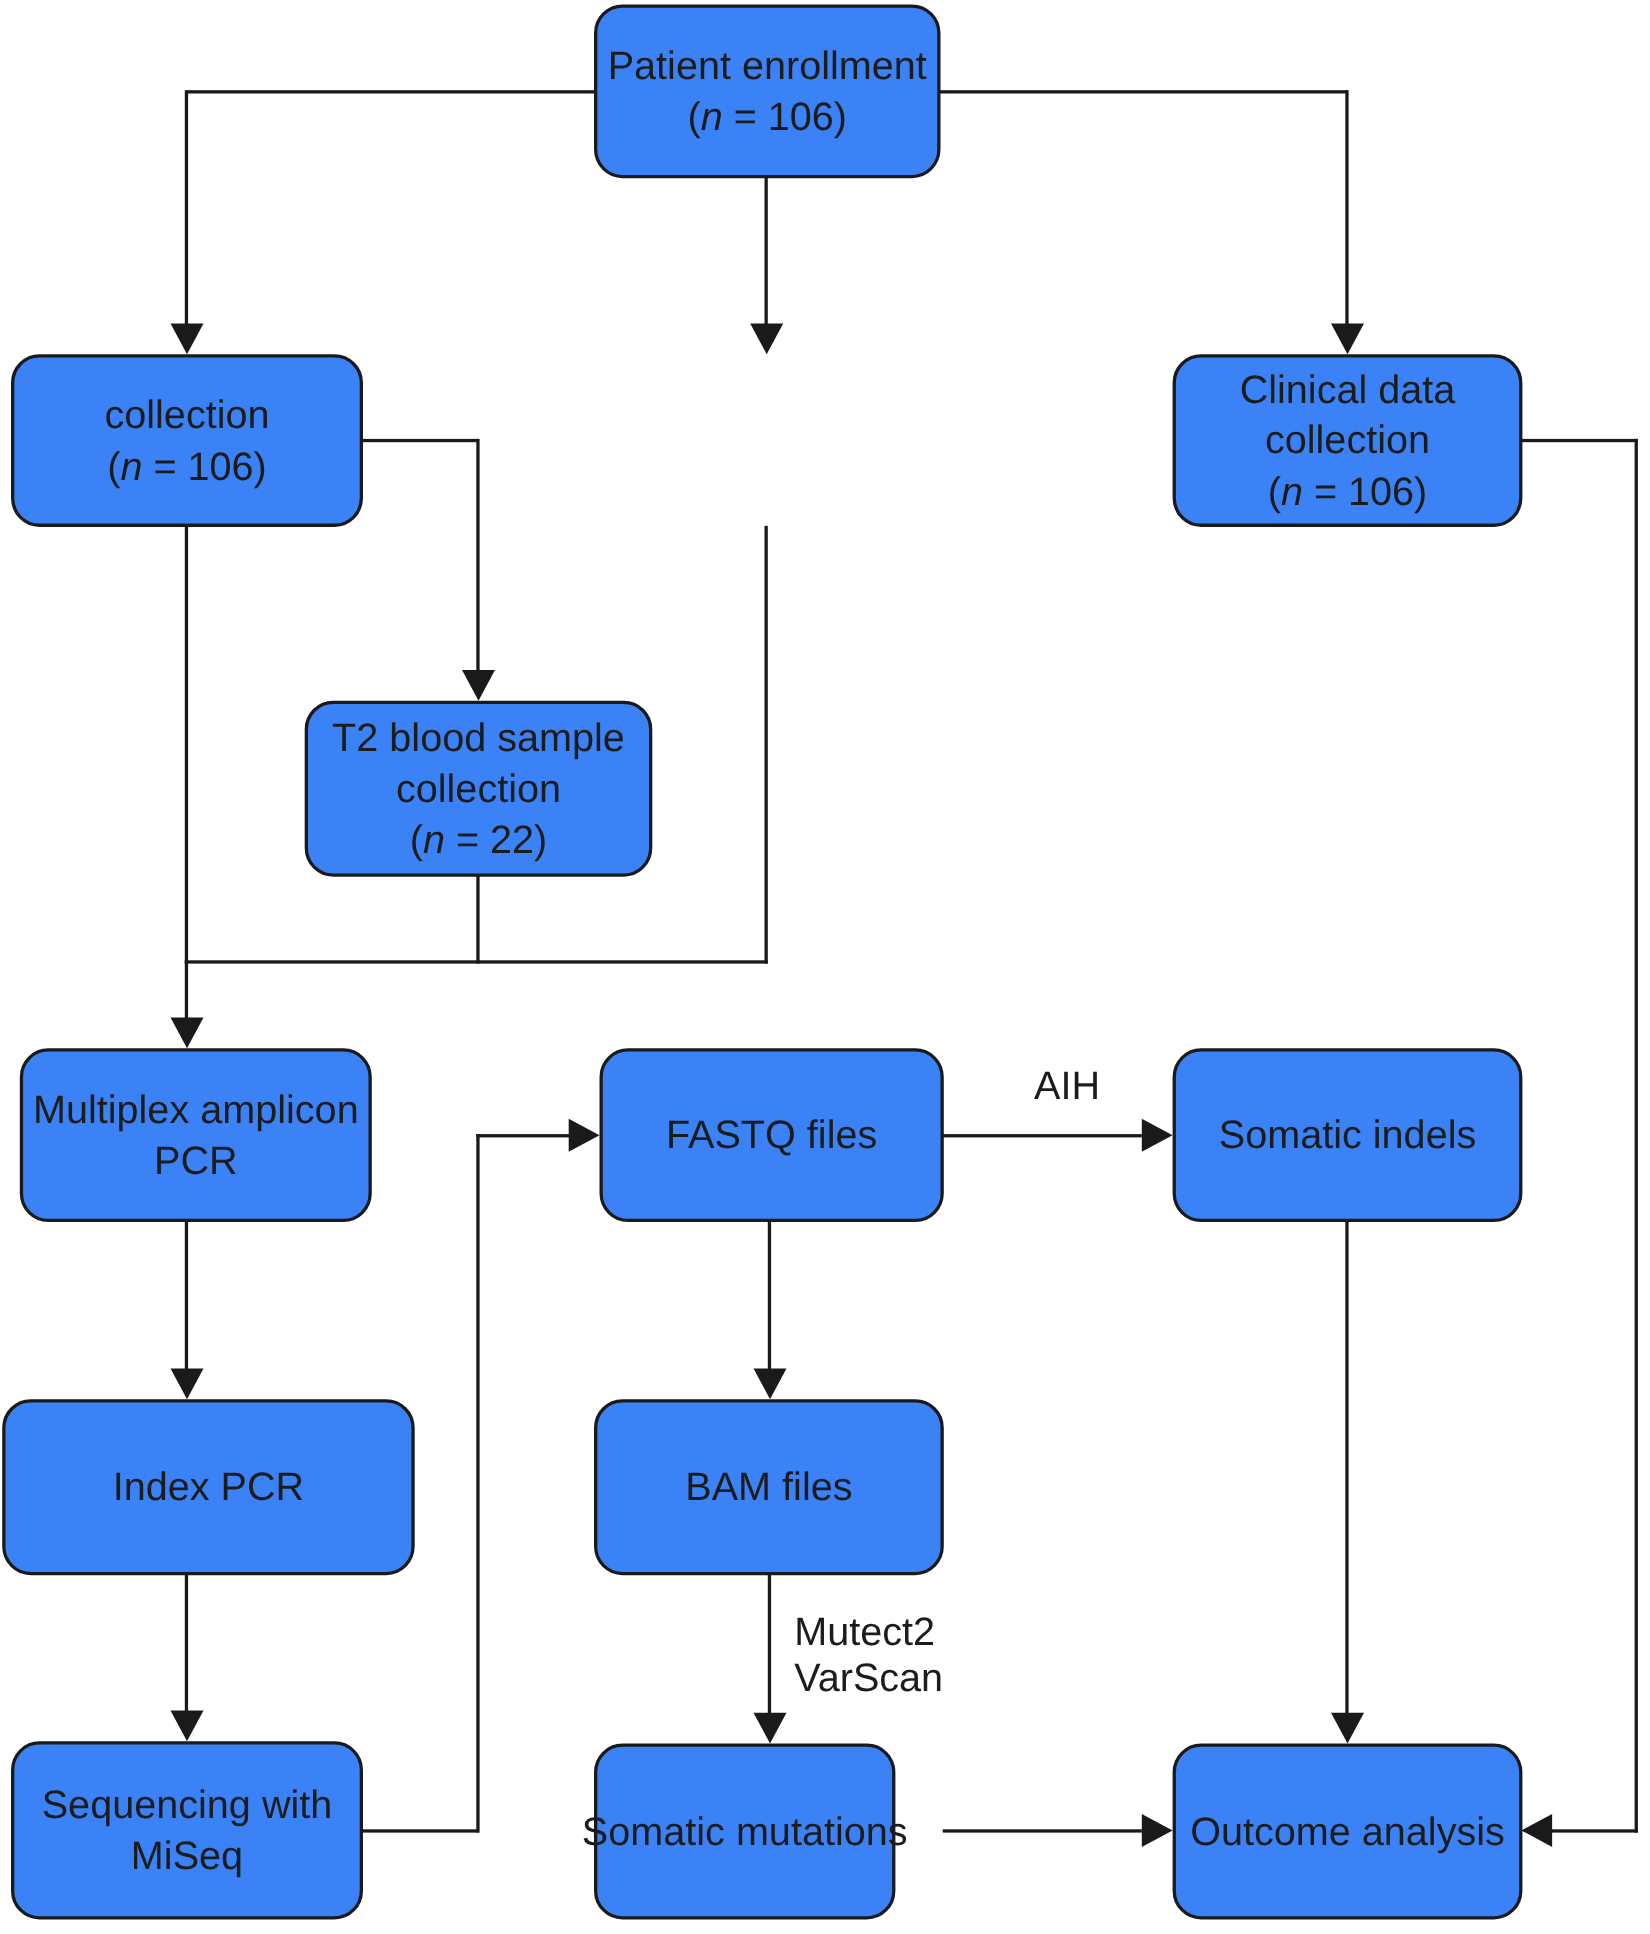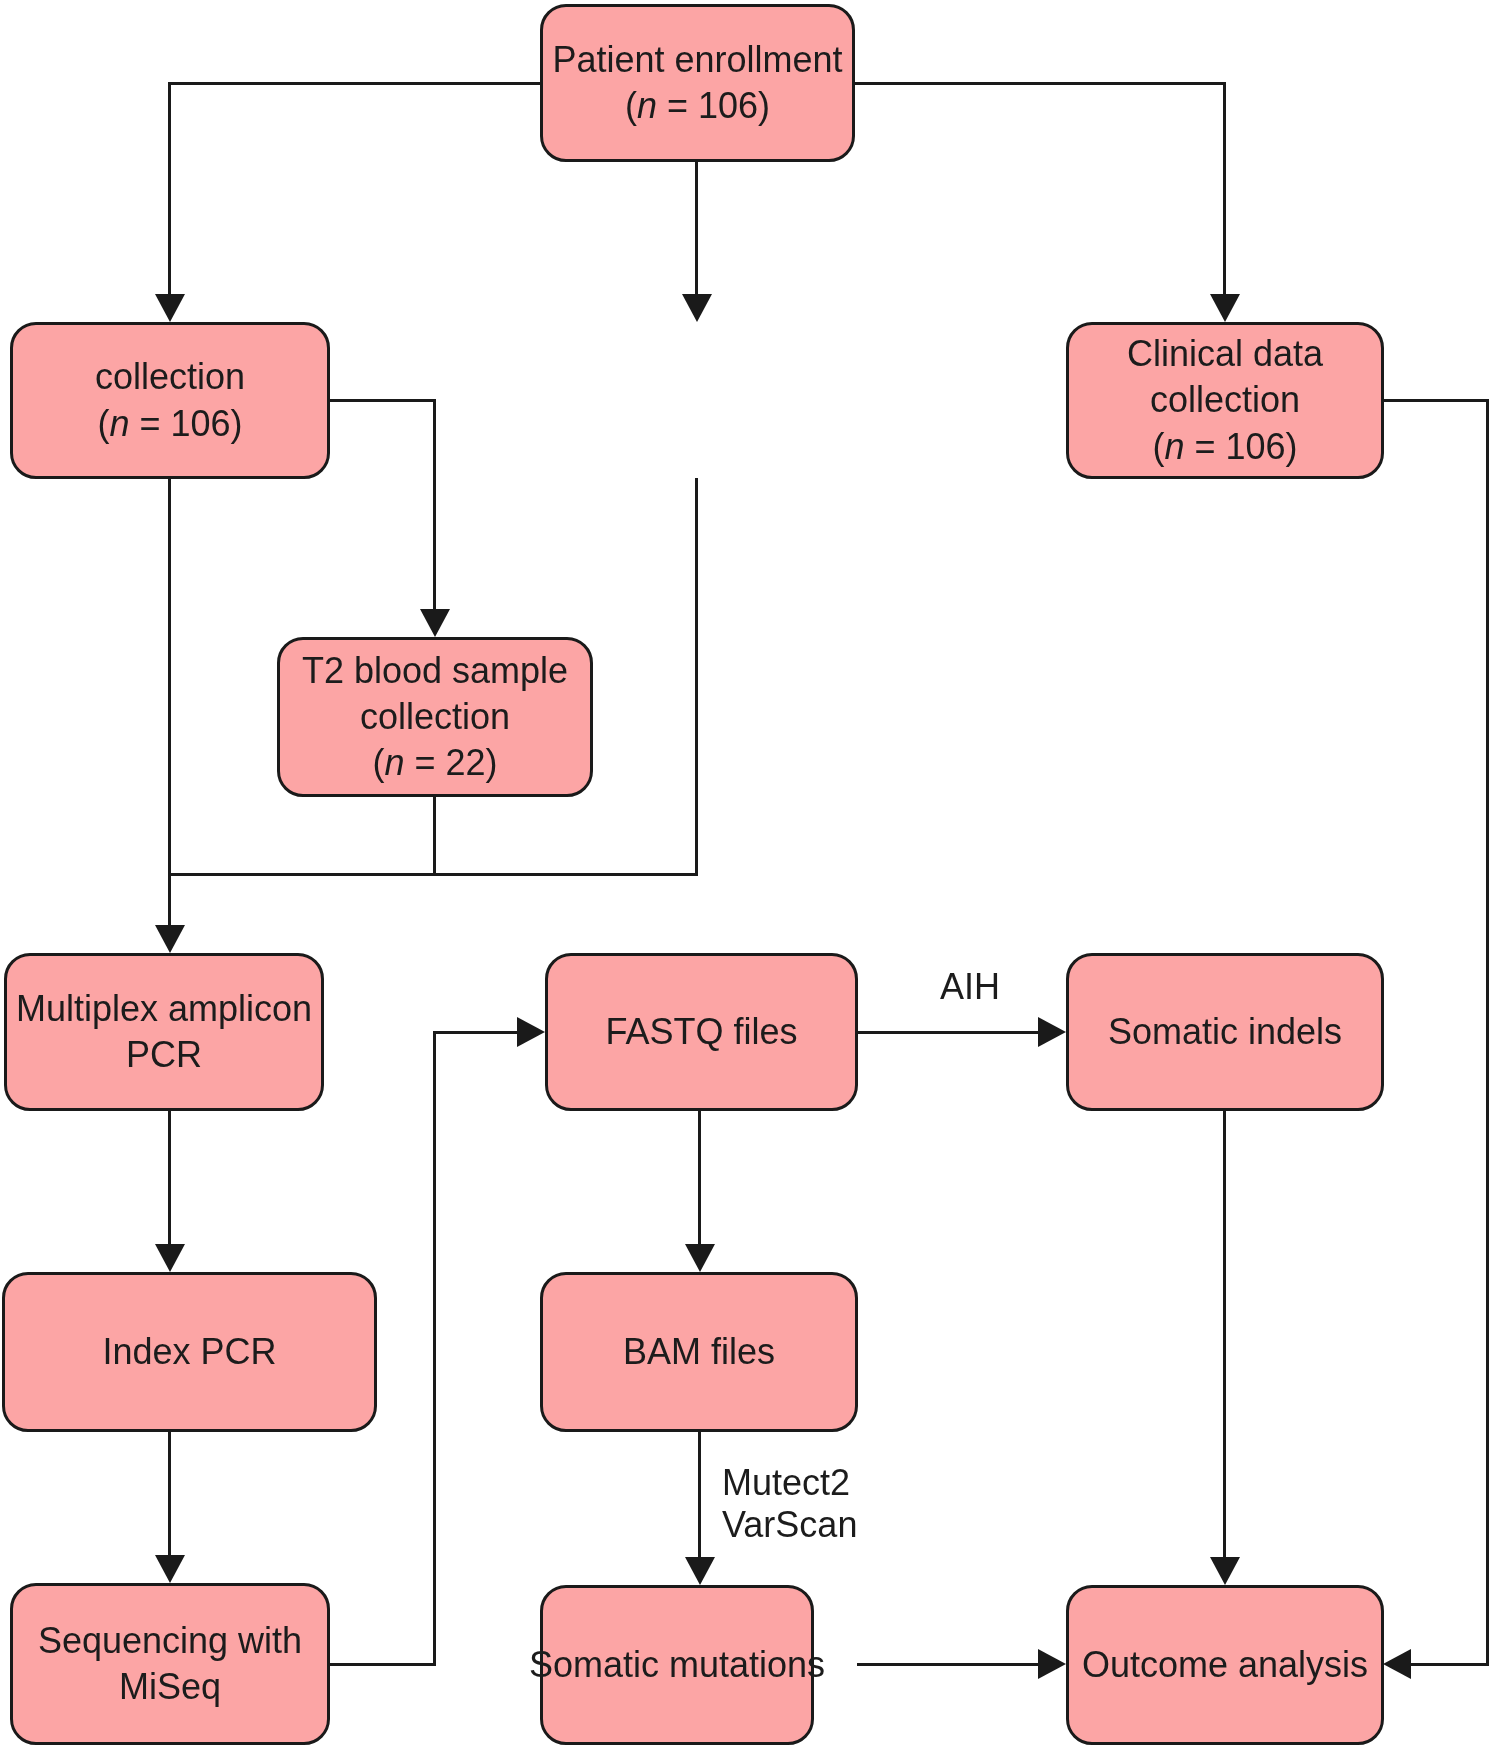--- a/index.html
+++ b/index.html
@@ -17,7 +17,7 @@
     box-sizing: border-box;
     border: 3px solid #1a1a1a;
     border-radius: 26px;
-    background: #fca5a5;
+    background: #3b82f6;
     display: flex;
     flex-direction: column;
     align-items: center;

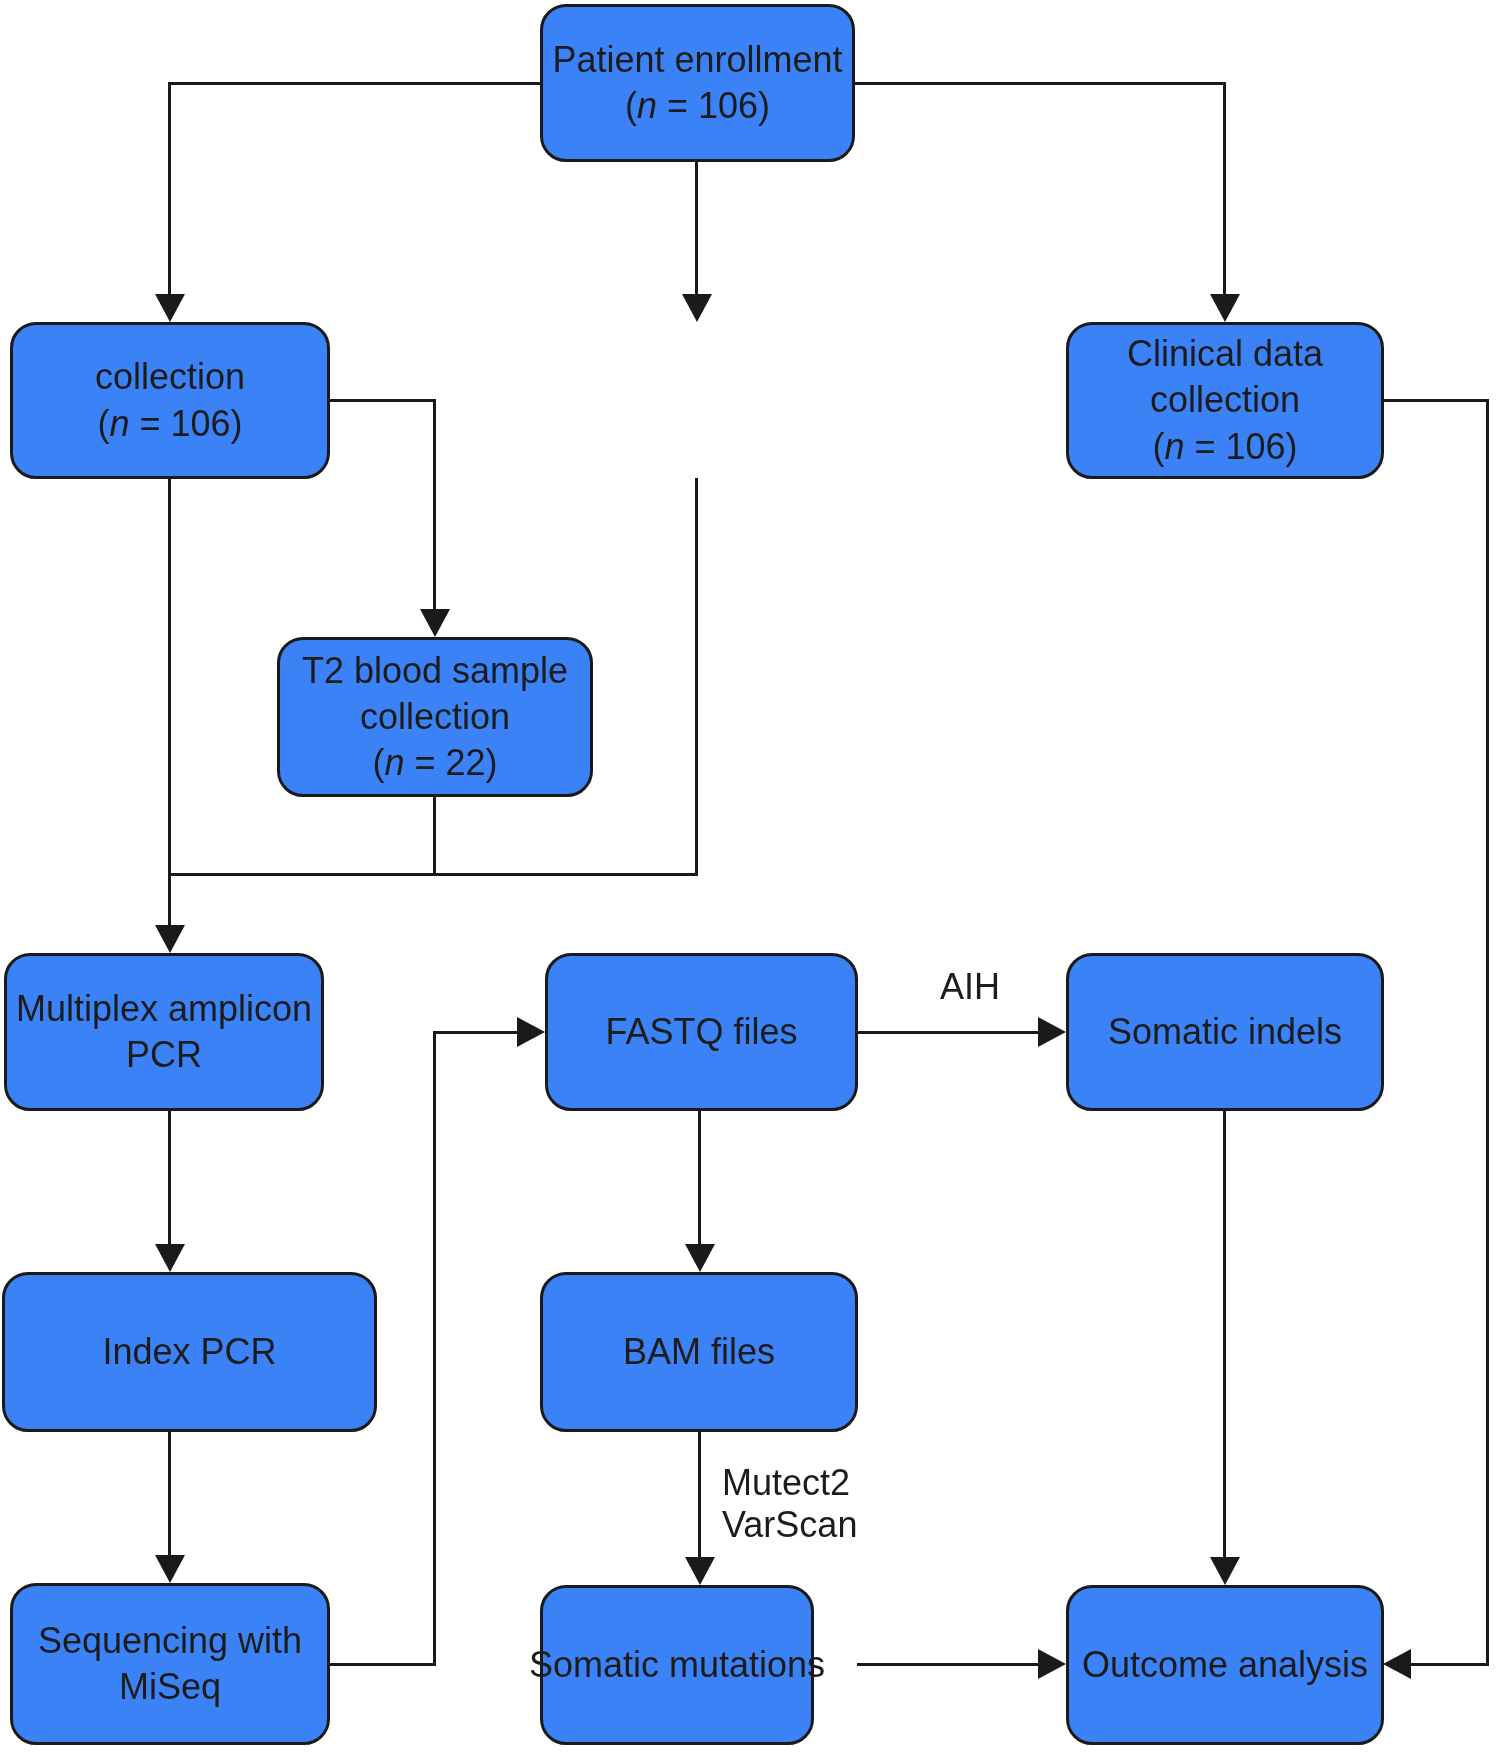--- a/index.html
+++ b/index.html
@@ -128,7 +128,7 @@
     <span class="ln"><span>(</span><i>n</i><span> = 22)</span></span>
   </div>
 
-  <div class="node" style="left:4px;top:953px;width:320px;height:158px">
+  <div class="node" style="left:18px;top:953px;width:320px;height:158px">
     <span class="ln">Multiplex amplicon</span>
     <span class="ln">PCR</span>
   </div>

